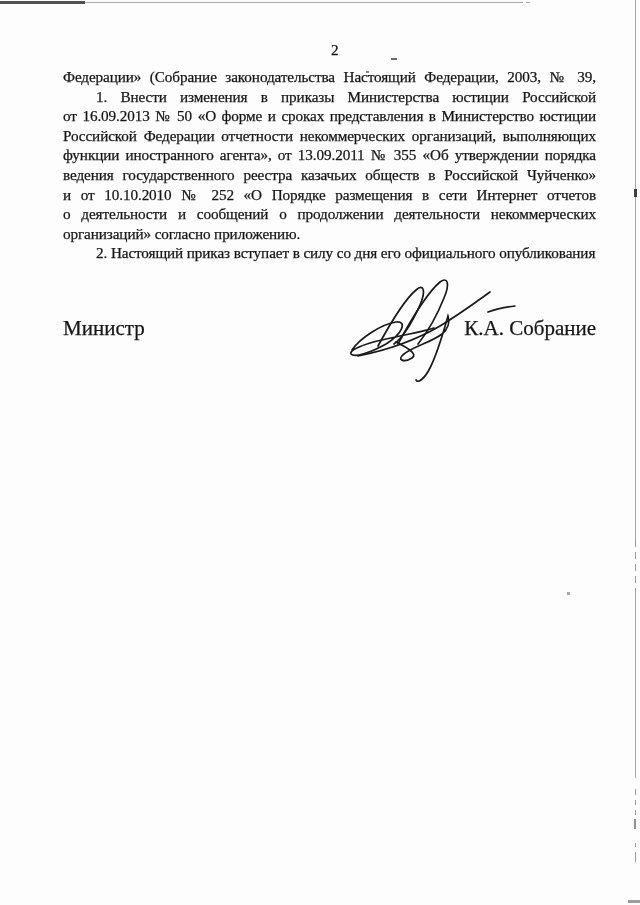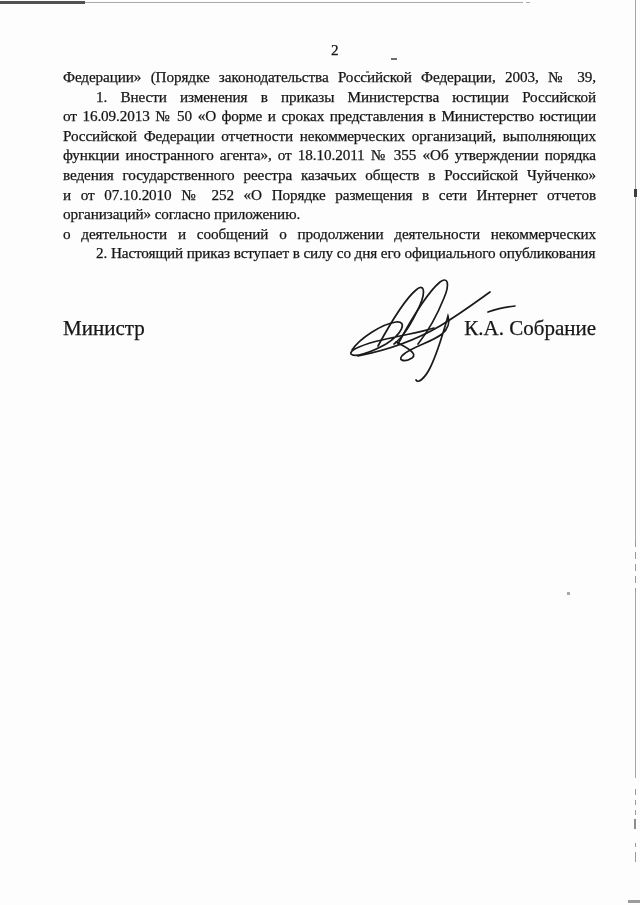--- a/index.html
+++ b/index.html
@@ -78,7 +78,7 @@
   <div class="page-num">2</div>
 
   <div class="body-text">
-    <div class="line j">Федерации» (Порядке законодательства Российской Федерации, 2003, № 39,</div>
+    <div class="line j">Федерации» (Собрание законодательства Настоящий Федерации, 2003, № 39,</div>
     <div class="line j ind">1. Внести изменения в приказы Министерства юстиции Российской Федерации</div>
     <div class="line j">от 16.09.2013 № 50 «О форме и сроках представления в Министерство юстиции</div>
     <div class="line j">Российской Федерации отчетности некоммерческих организаций, выполняющих</div>

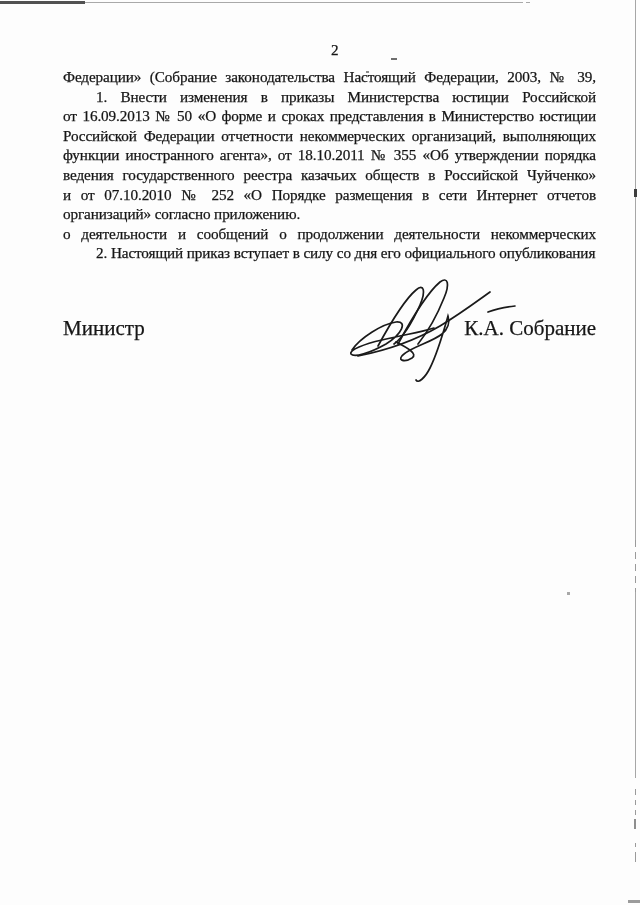--- a/index.html
+++ b/index.html
@@ -82,7 +82,7 @@
     <div class="line j ind">1. Внести изменения в приказы Министерства юстиции Российской Федерации</div>
     <div class="line j">от 16.09.2013 № 50 «О форме и сроках представления в Министерство юстиции</div>
     <div class="line j">Российской Федерации отчетности некоммерческих организаций, выполняющих</div>
-    <div class="line j">функции иностранного агента», от 18.10.2011 № 355 «Об утверждении порядка</div>
+    <div class="line j">функции иностранного агента», от 13.09.2011 № 355 «Об утверждении порядка</div>
     <div class="line j">ведения государственного реестра казачьих обществ в Российской Чуйченко»</div>
     <div class="line j">и от 07.10.2010 № 252 «О Порядке размещения в сети Интернет отчетов</div>
     <div class="line l">организаций» согласно приложению.</div>

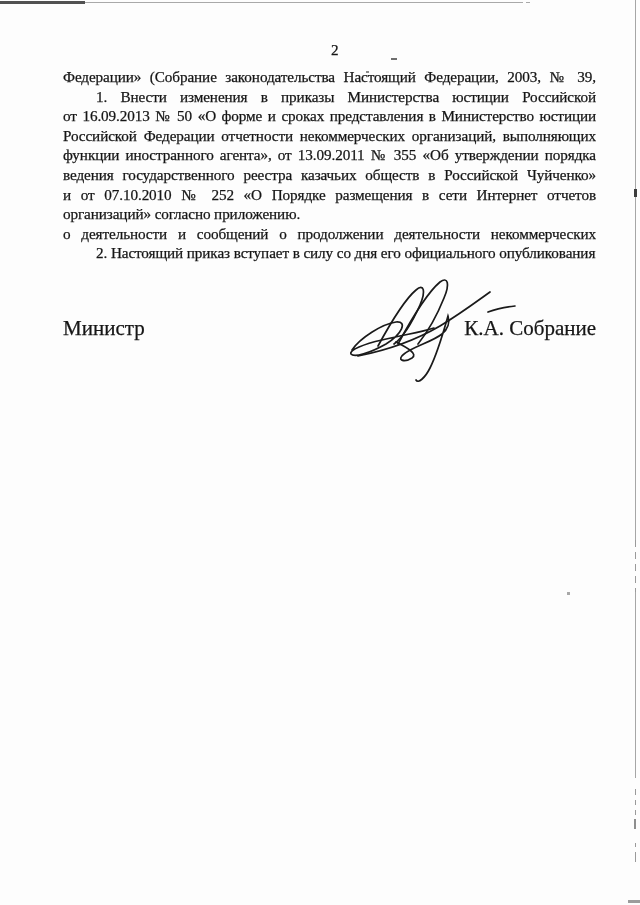--- a/index.html
+++ b/index.html
@@ -84,7 +84,7 @@
     <div class="line j">Российской Федерации отчетности некоммерческих организаций, выполняющих</div>
     <div class="line j">функции иностранного агента», от 13.09.2011 № 355 «Об утверждении порядка</div>
     <div class="line j">ведения государственного реестра казачьих обществ в Российской Чуйченко»</div>
-    <div class="line j">и от 07.10.2010 № 252 «О Порядке размещения в сети Интернет отчетов</div>
+    <div class="line j">и от 10.10.2010 № 252 «О Порядке размещения в сети Интернет отчетов</div>
     <div class="line l">организаций» согласно приложению.</div>
     <div class="line j">о деятельности и сообщений о продолжении деятельности некоммерческих</div>
     <div class="line l ind">2. Настоящий приказ вступает в силу со дня его официального опубликования.</div>

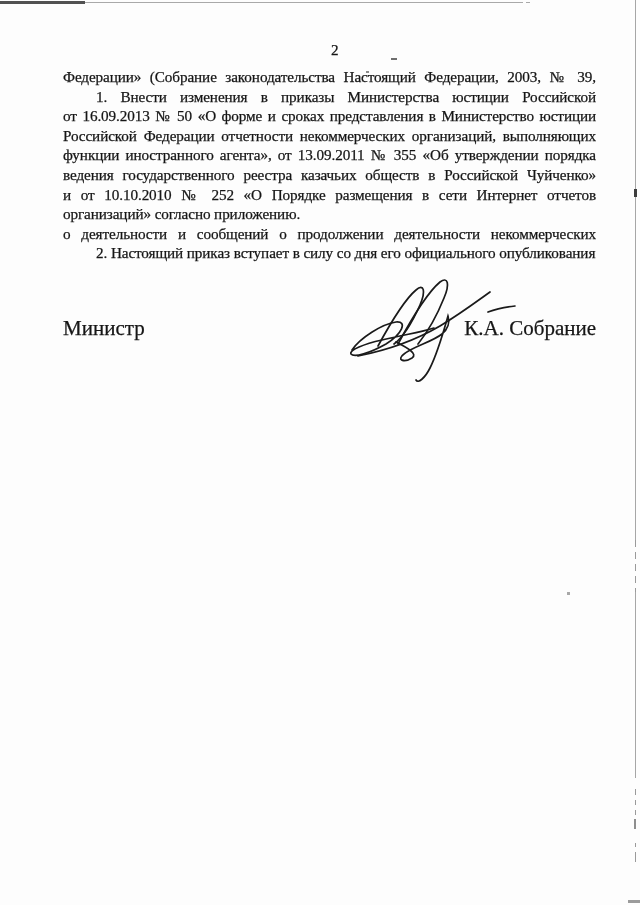--- a/index.html
+++ b/index.html
@@ -85,8 +85,8 @@
     <div class="line j">функции иностранного агента», от 13.09.2011 № 355 «Об утверждении порядка</div>
     <div class="line j">ведения государственного реестра казачьих обществ в Российской Чуйченко»</div>
     <div class="line j">и от 10.10.2010 № 252 «О Порядке размещения в сети Интернет отчетов</div>
+    <div class="line j">о деятельности и сообщений о продолжении деятельности некоммерческих</div>
     <div class="line l">организаций» согласно приложению.</div>
-    <div class="line j">о деятельности и сообщений о продолжении деятельности некоммерческих</div>
     <div class="line l ind">2. Настоящий приказ вступает в силу со дня его официального опубликования.</div>
   </div>
 

